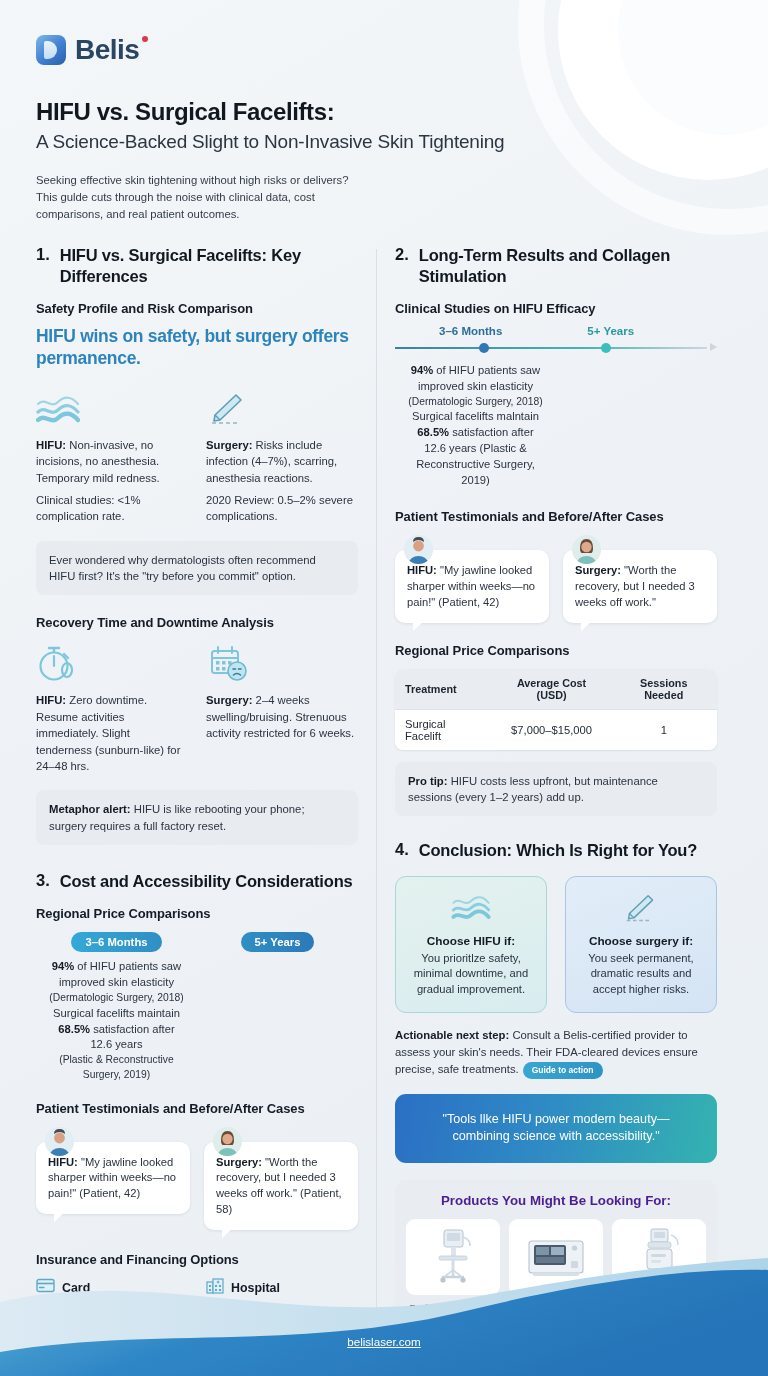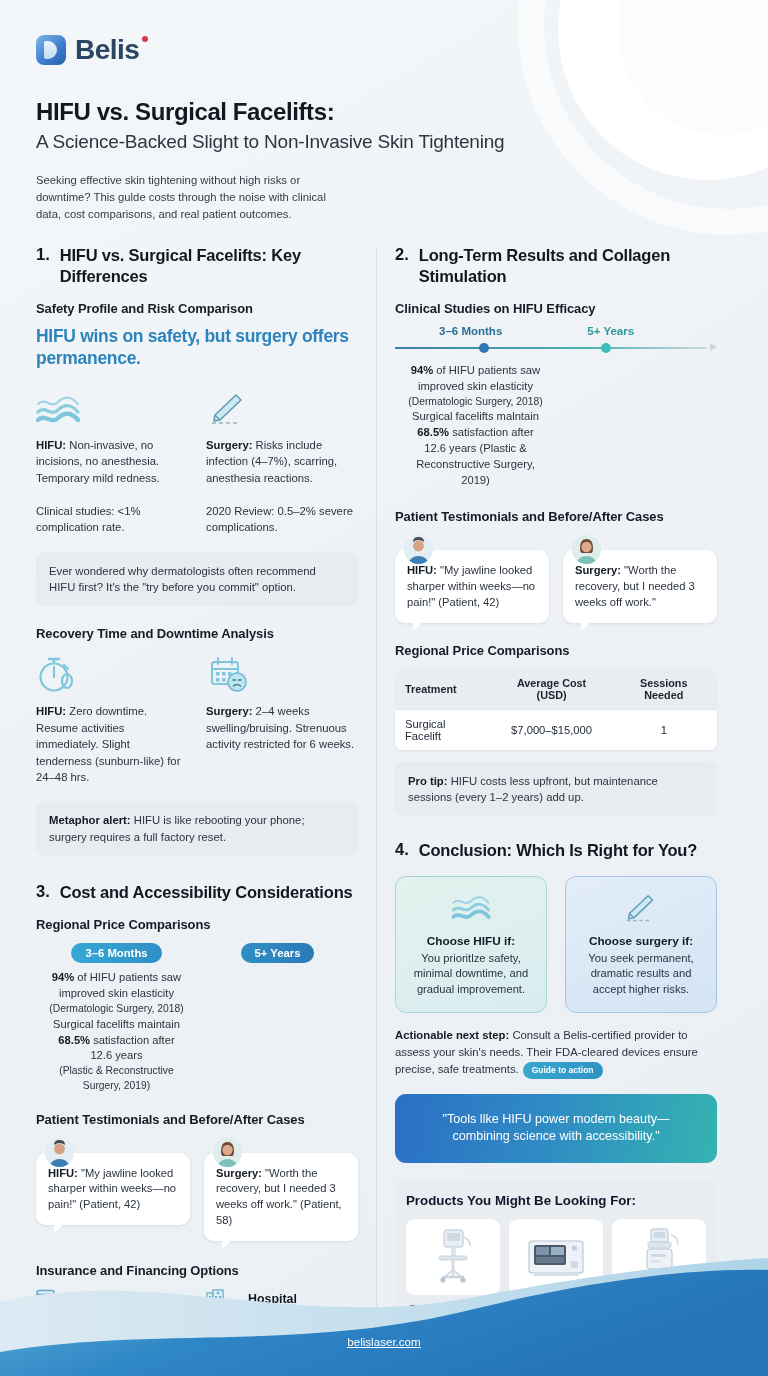--- a/index.html
+++ b/index.html
@@ -168,7 +168,7 @@
 
     <h1 class="title">HIFU vs. Surgical Facelifts:</h1>
     <h2 class="subtitle">A Science-Backed Slight to Non-Invasive Skin Tightening</h2>
-    <p class="intro">Seeking effective skin tightening without high risks or downtime? This gulde costs through the noise with clinical data, cost comparisons, and real patient outcomes.</p>
+    <p class="intro">Seeking effective skin tightening without high risks or delivers? This gulde cuts through the noise with clinical data, cost comparisons, and real patient outcomes.</p>
 
     <div class="cols">
 

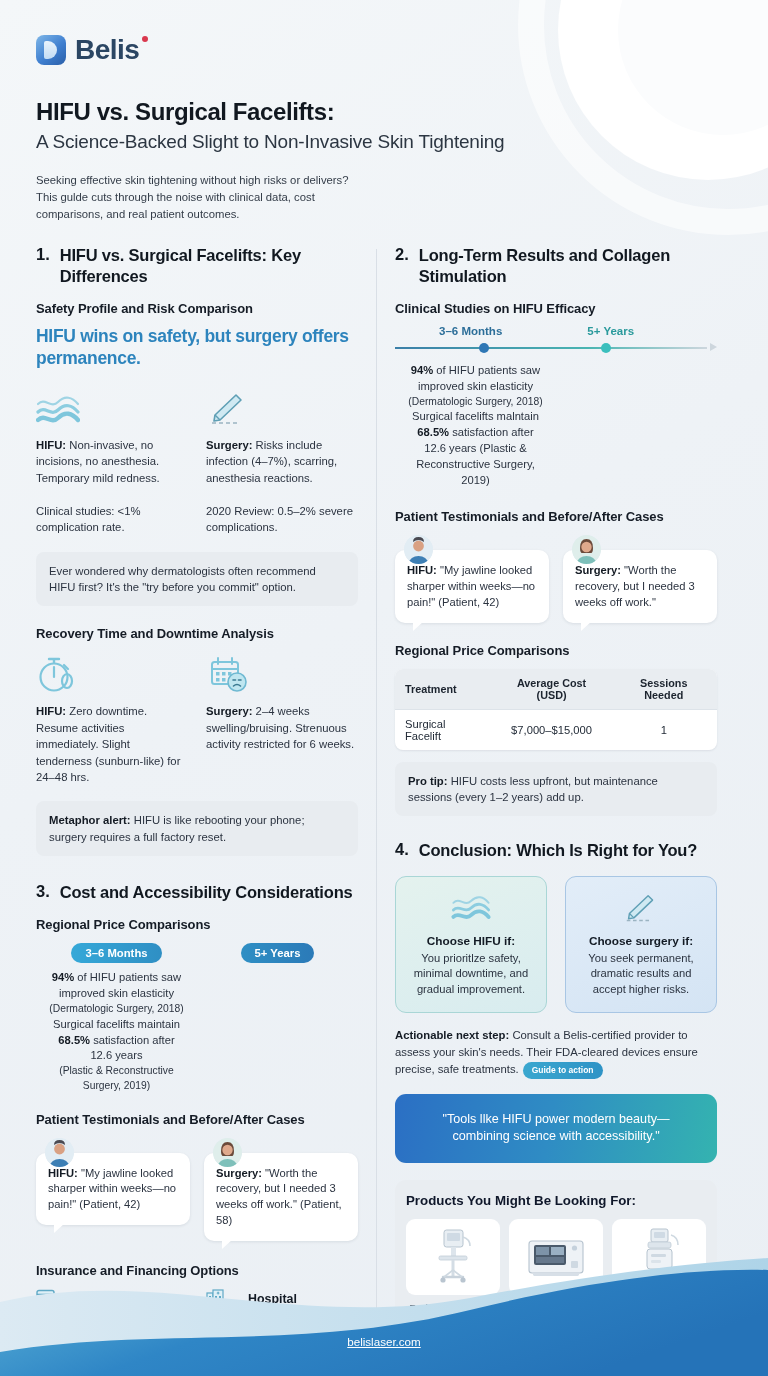--- a/index.html
+++ b/index.html
@@ -59,7 +59,7 @@
   .icon-box { height:42px; display:flex; align-items:flex-end; margin-bottom:9px; }
   .body-t { font-size:11.3px; line-height:1.45; color:#2b3340; }
   .body-t b { font-weight:700; color:#141b24;}
-  .body-t + .body-t { margin-top:17px; }
+  .body-t + .body-t { margin-top:6px; }
 
   .note { background:#e8ecf0; border-radius:8px; padding:11px 13px; font-size:11.3px;
           line-height:1.45; color:#2b3340; margin-top:16px; }

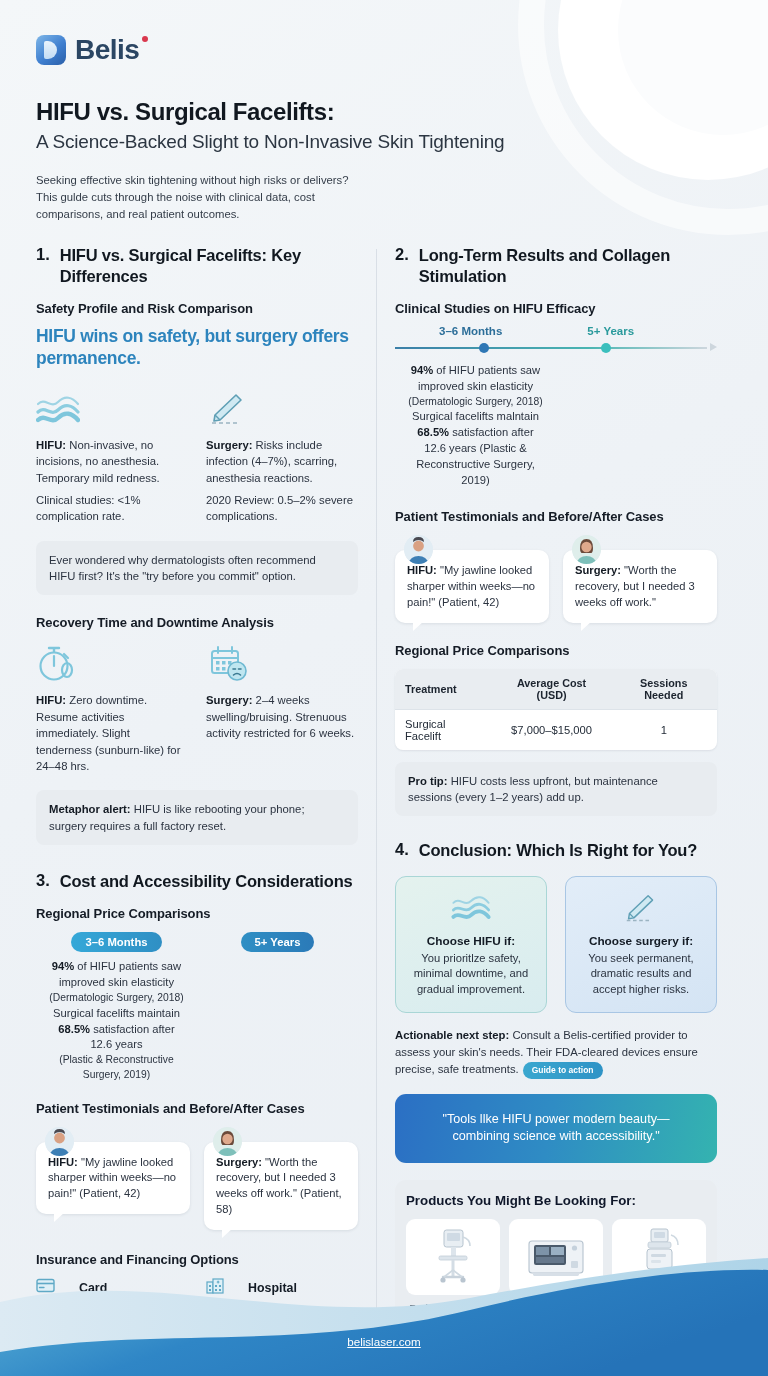--- a/index.html
+++ b/index.html
@@ -134,7 +134,7 @@
     color:#fff; font-size:12.6px; line-height:1.4; }
 
   .products { margin-top:17px; background:#e9edf1; border-radius:11px; padding:13px 11px 14px; }
-  .prod-h { text-align:left; font-size:13.3px; font-weight:700; color:#0f172a; margin-bottom:11px;}
+  .prod-h { text-align:center; font-size:13.3px; font-weight:700; color:#4c1d95; margin-bottom:11px;}
   .prod-row { display:flex; gap:9px; }
   .prod { flex:1; text-align:center; }
   .prod-img { background:#fff; border-radius:9px; height:76px; display:flex; align-items:center;

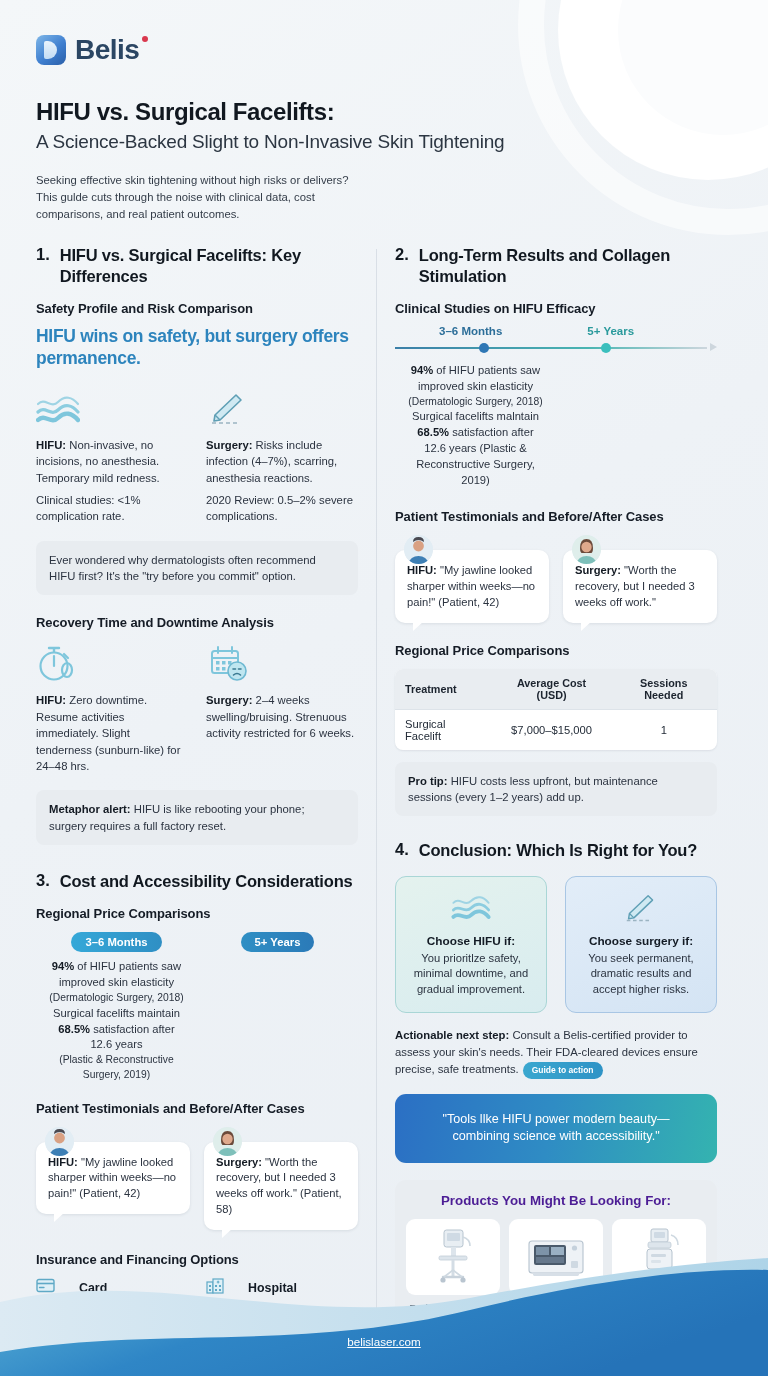--- a/index.html
+++ b/index.html
@@ -148,7 +148,7 @@
   ul.fin li::before{ content:""; position:absolute; left:3px; top:6px; width:4px;height:4px;
      border-radius:50%; background:#4b7fb5; }
   ul.fin li b { font-weight:700; color:#141b24; }
-  .fin-head { display:flex; align-items:center; gap:24px; }
+  .fin-head { display:flex; align-items:center; gap:7px; }
   .fin-head span.lbl { font-size:12.4px; font-weight:700; color:#131b25; }
 </style>
 </head>

